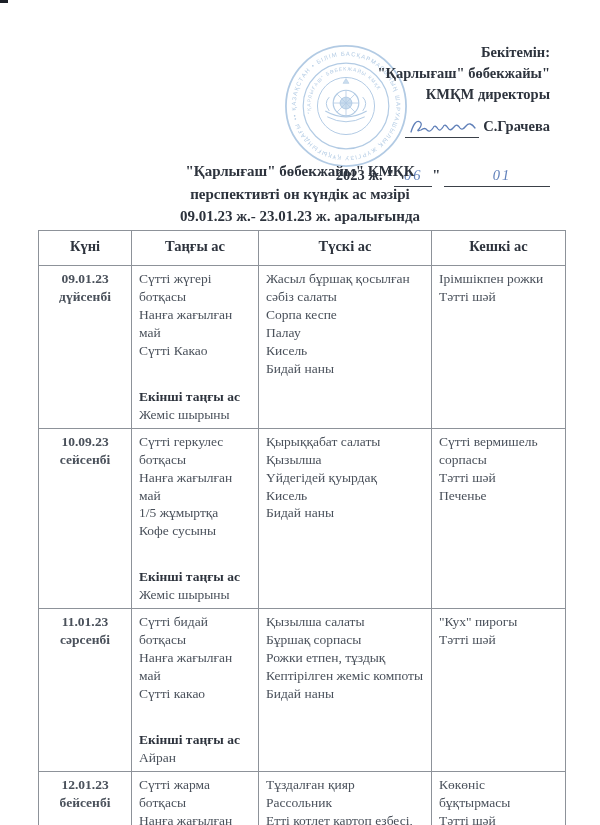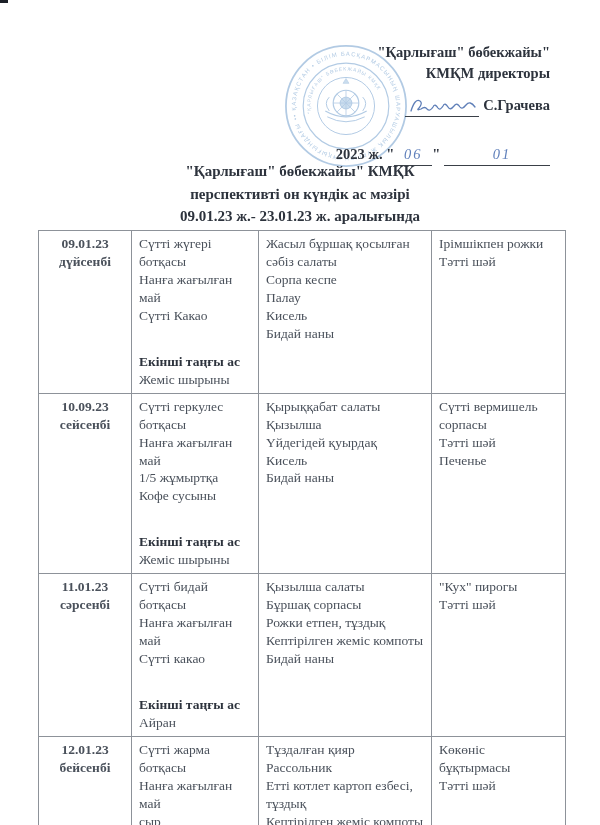--- a/index.html
+++ b/index.html
@@ -136,6 +136,7 @@
 </svg>
 
 <div class="approval">
+  <div>Бекітемін:</div>
   <div>"Қарлығаш" бөбекжайы"</div>
   <div>КМҚМ директоры</div>
   <div class="sig-row">

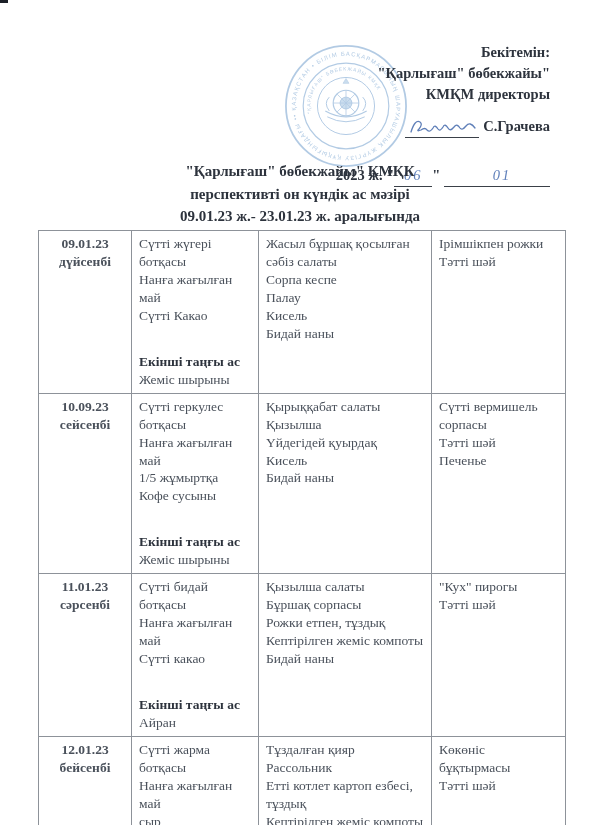--- a/index.html
+++ b/index.html
@@ -165,6 +165,12 @@
       <col style="width:134px">
   </colgroup>
   <tbody>
+      <tr>
+    <th>Күні</th>
+    <th>Таңғы ас</th>
+    <th>Түскі ас</th>
+    <th>Кешкі ас</th>
+  </tr>
 
   <tr style="height:128px">
     <td class="day-cell">

